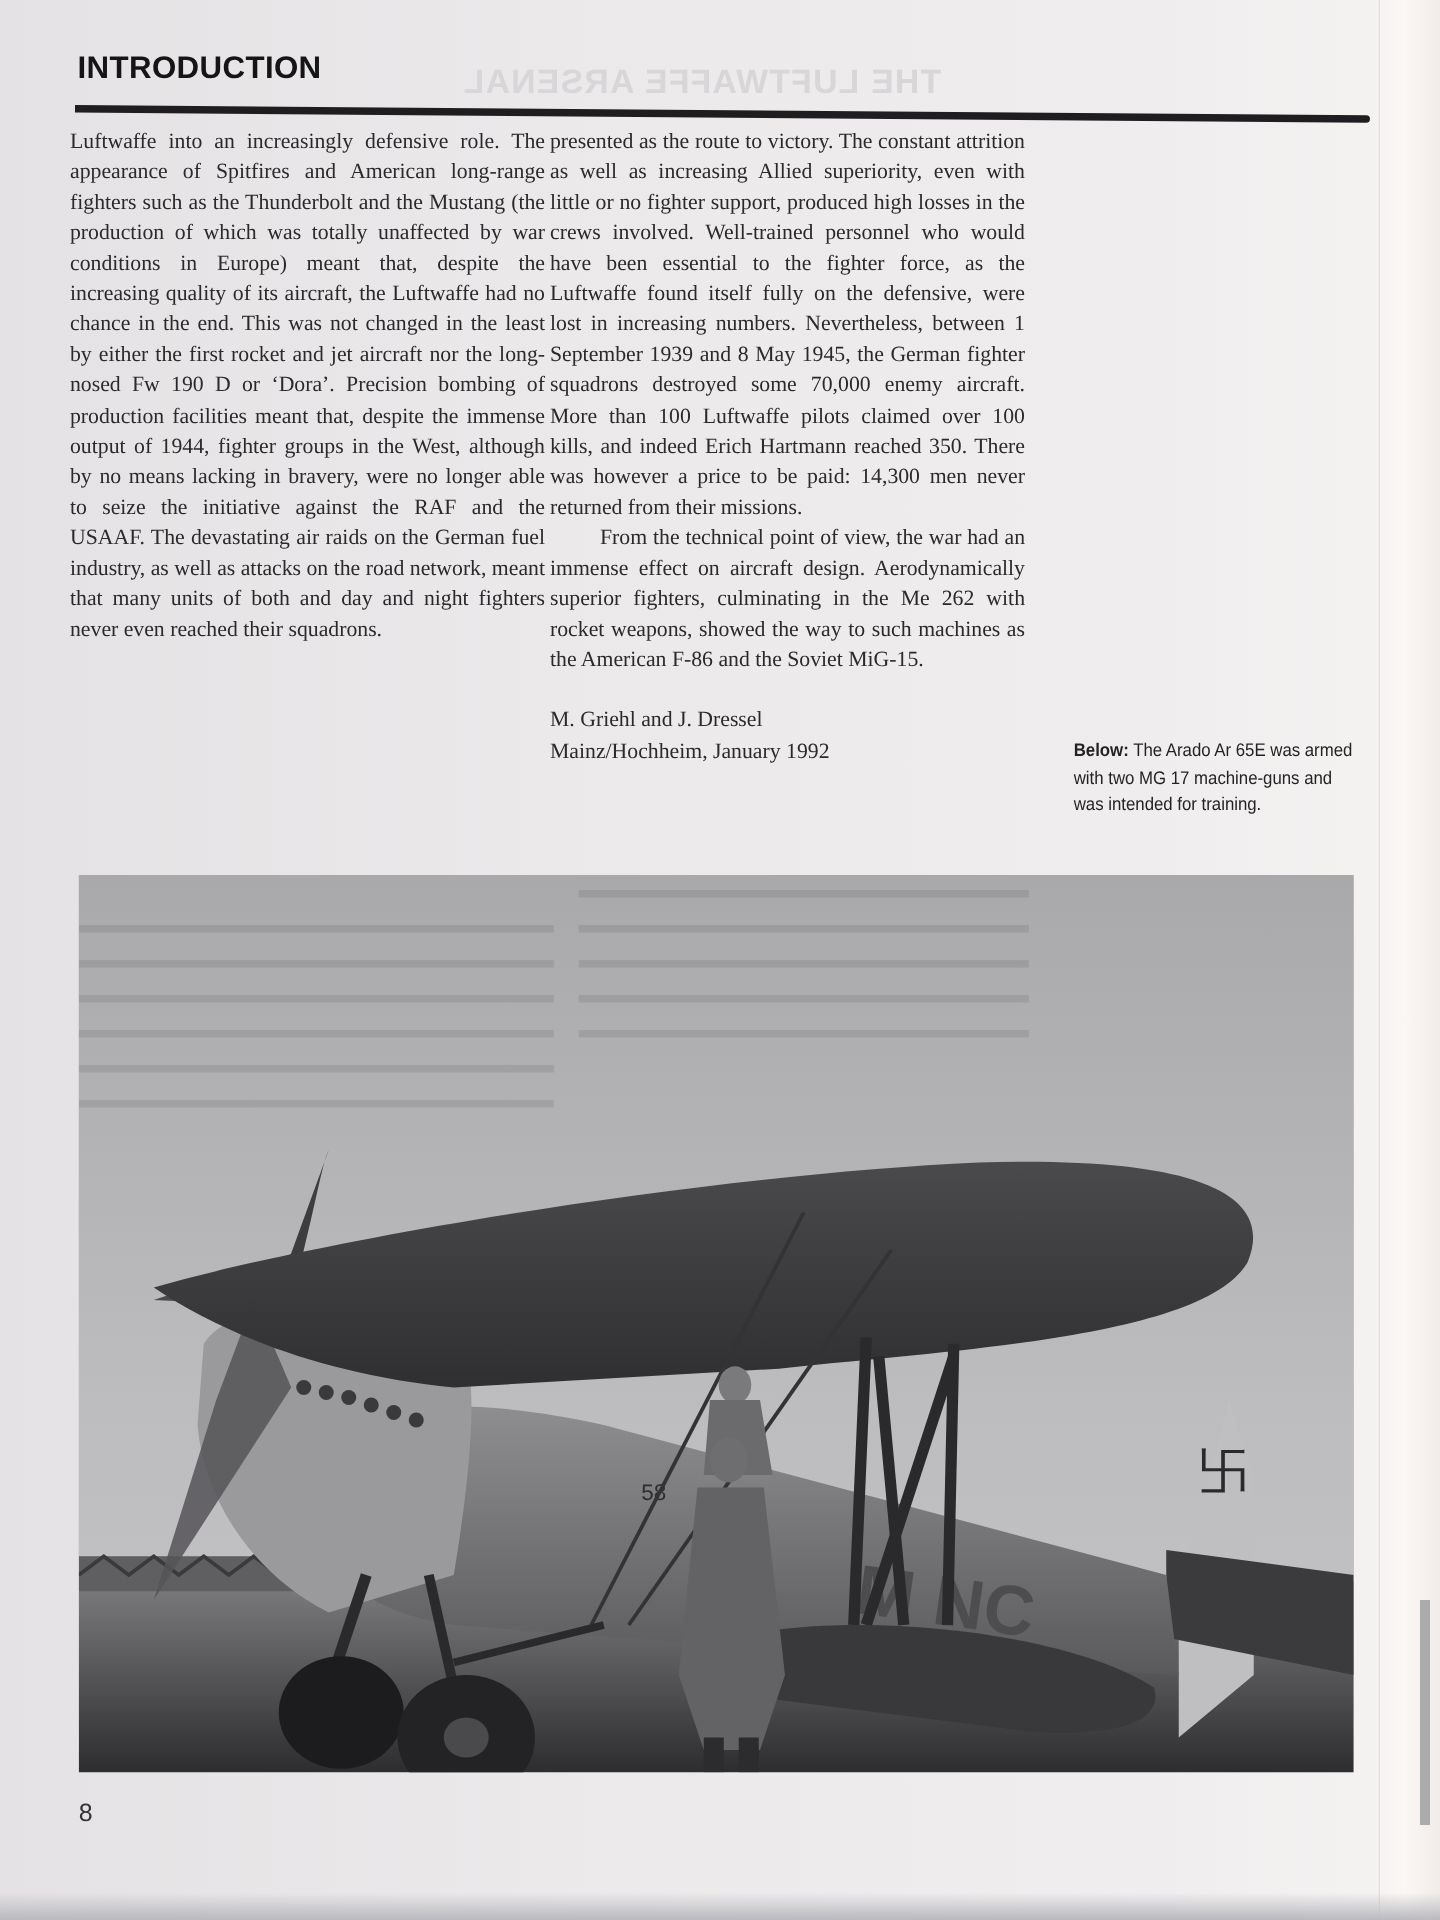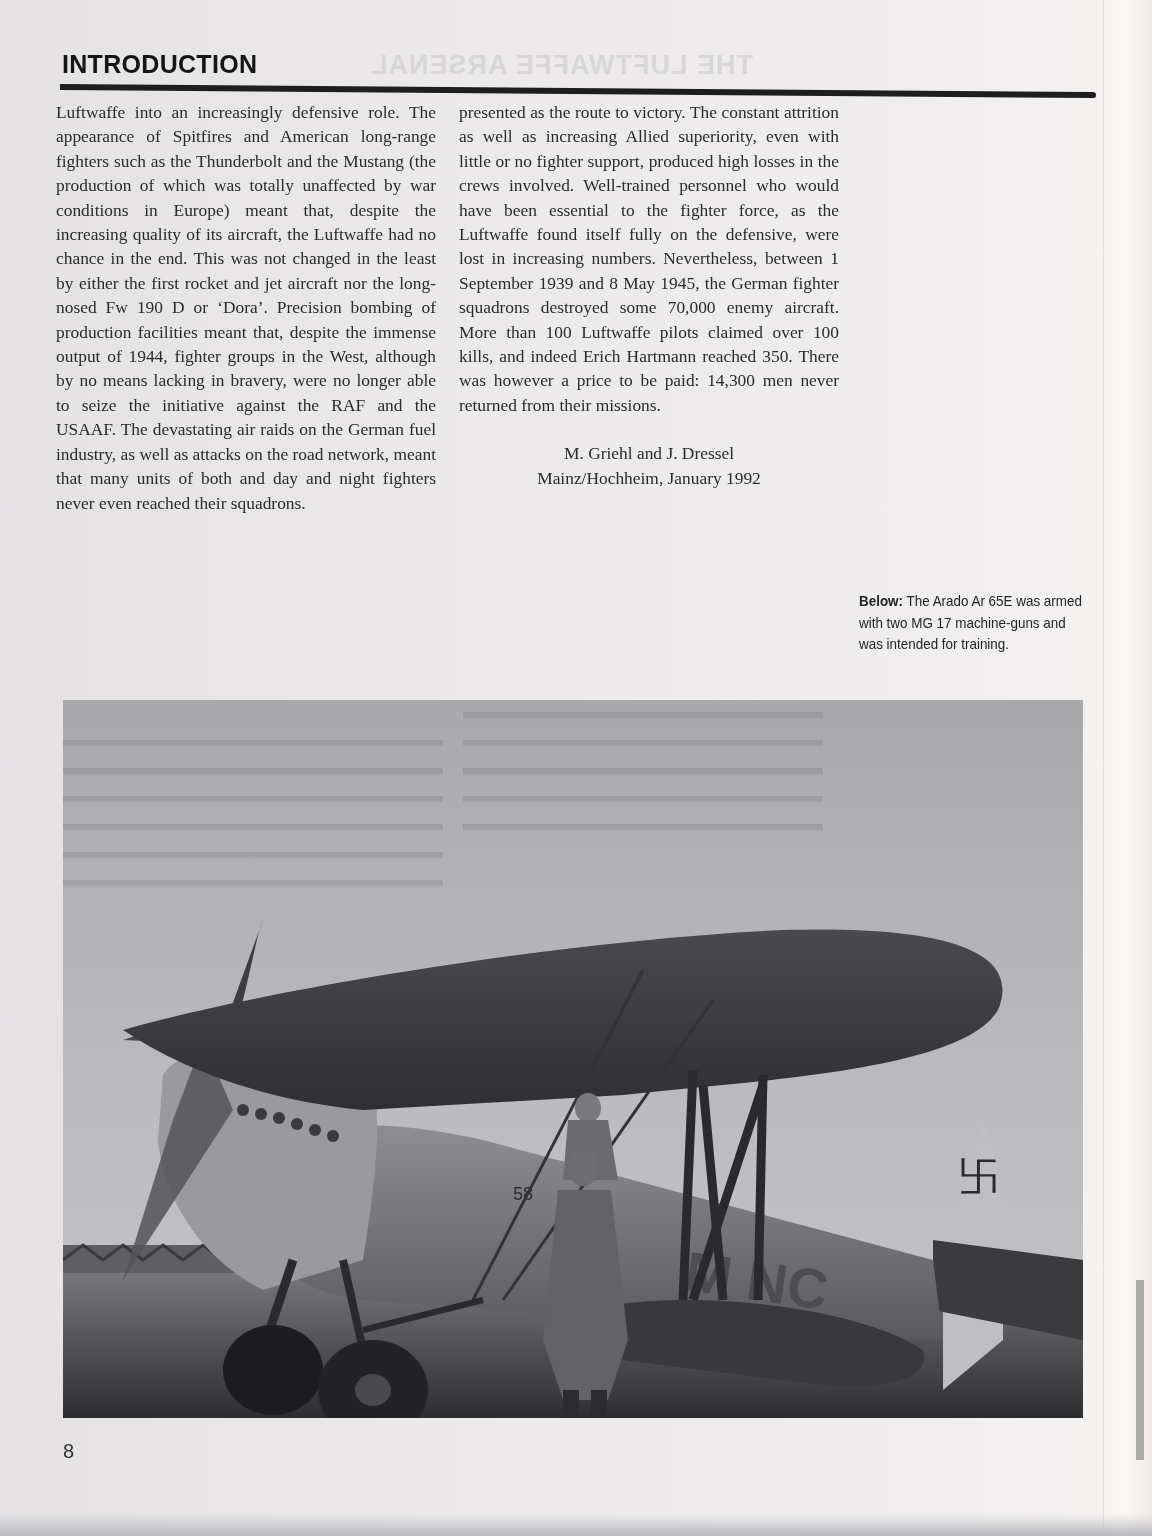--- a/index.html
+++ b/index.html
@@ -29,7 +29,7 @@
     color: #d8d6d8; transform: scaleX(-1);
   }
   .section-title {
-    position: absolute; left: 62px; top: 50px;
+    position: absolute; left: 62px; top: 40px;
     font-family: "Liberation Sans", "DejaVu Sans", sans-serif;
     font-weight: bold; font-size: 25px; color: #151517; letter-spacing: 0.3px;
   }

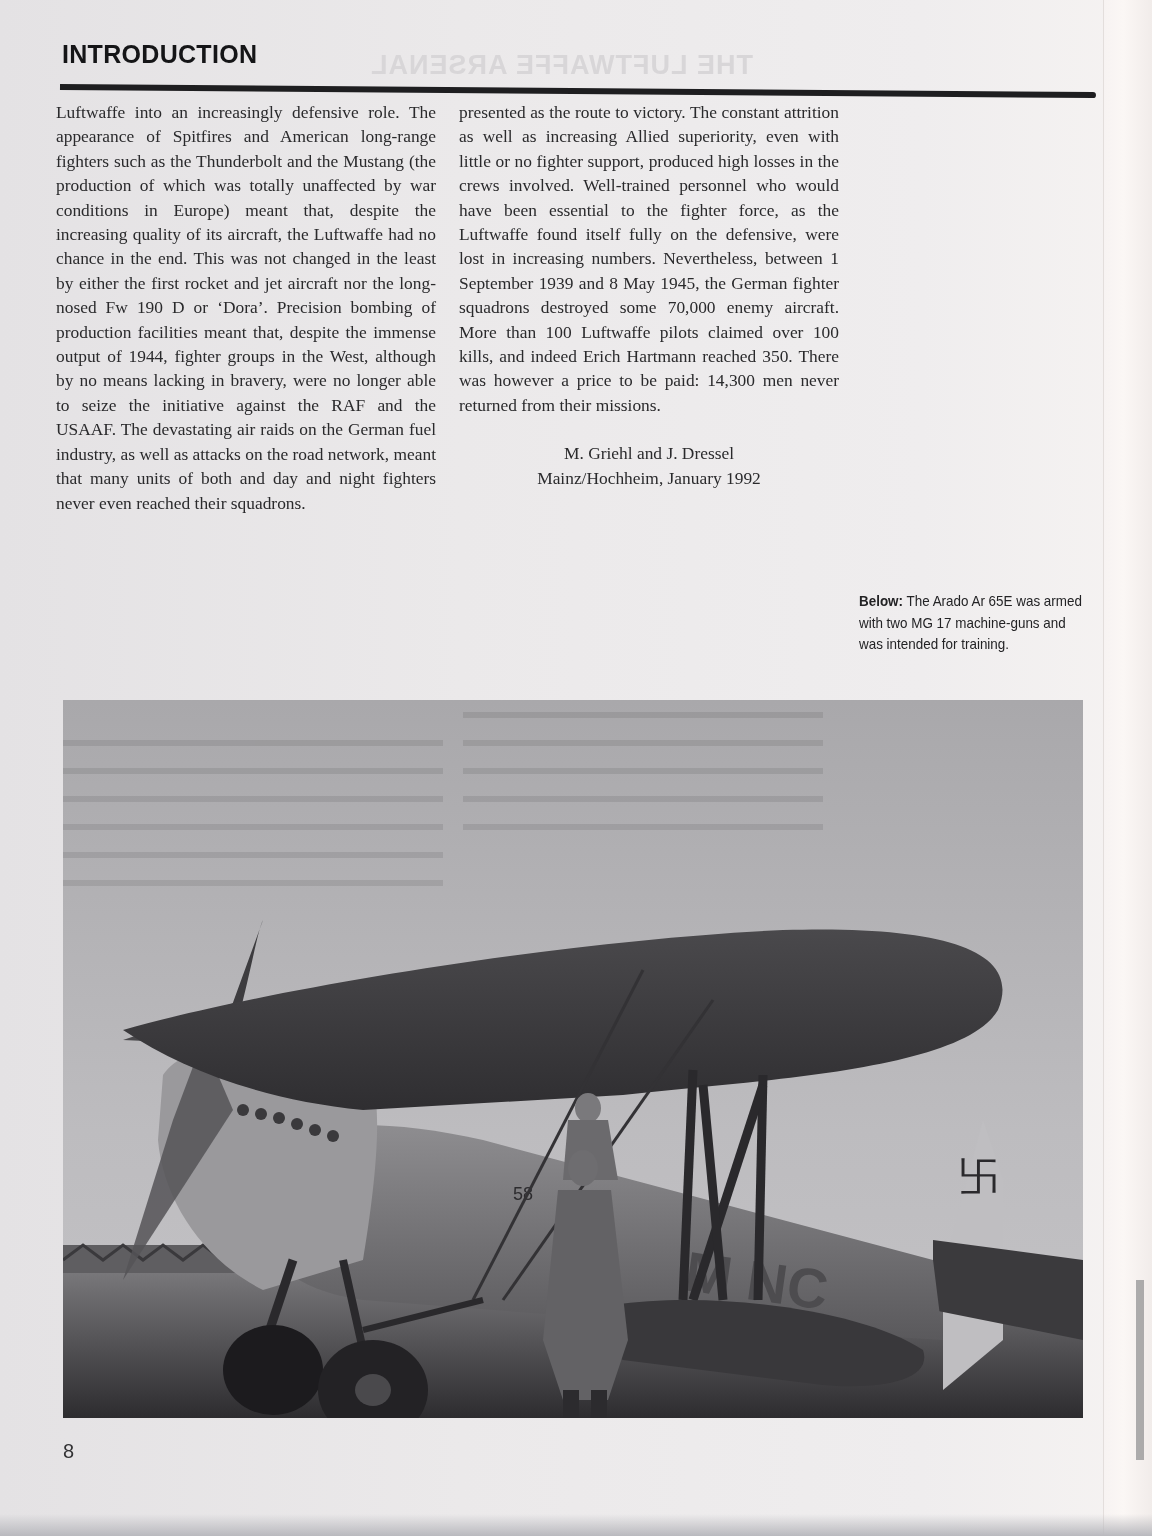--- a/index.html
+++ b/index.html
@@ -45,7 +45,7 @@
   .col p { margin: 0; }
   .col p.indent { text-indent: 40px; }
   .col-left { left: 56px; }
-  .col-right { left: 459px; }
+  .col-right { left: 440px; }
   .sign { margin-top: 24px !important; text-align: center; }
   .caption {
     position: absolute; left: 859px; top: 591px; width: 235px;

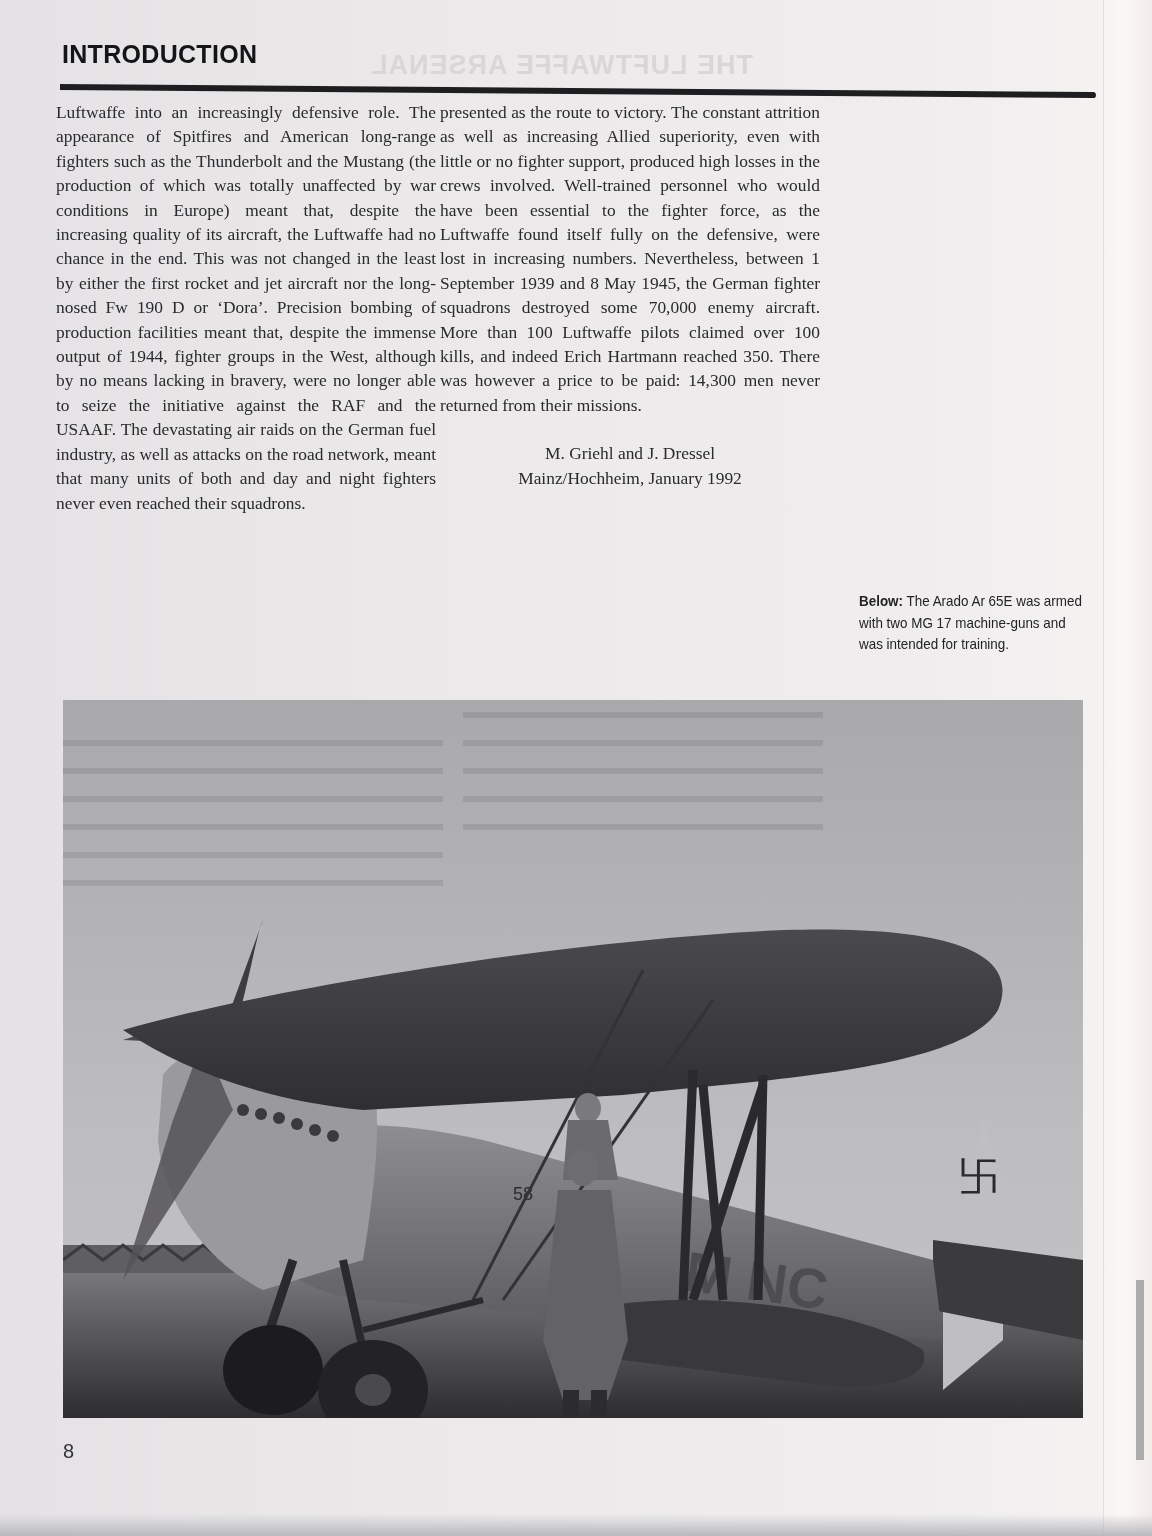--- a/index.html
+++ b/index.html
@@ -83,6 +83,7 @@
 
 <div class="col col-right">
   <p>presented as the route to victory. The constant attrition as well as increasing Allied superiority, even with little or no fighter support, produced high losses in the crews involved. Well-trained personnel who would have been essential to the fighter force, as the Luftwaffe found itself fully on the defensive, were lost in increasing numbers. Nevertheless, between 1 September 1939 and 8 May 1945, the German fighter squadrons destroyed some 70,000 enemy aircraft. More than 100 Luftwaffe pilots claimed over 100 kills, and indeed Erich Hartmann reached 350. There was however a price to be paid: 14,300 men never returned from their missions.</p>
+  <p class="indent">From the technical point of view, the war had an immense effect on aircraft design. Aerodynamically superior fighters, culminating in the Me 262 with rocket weapons, showed the way to such machines as the American F-86 and the Soviet MiG-15.</p>
   <p class="sign">
     <span>M. Griehl and J. Dressel</span><br>
     <span>Mainz/Hochheim, January 1992</span>

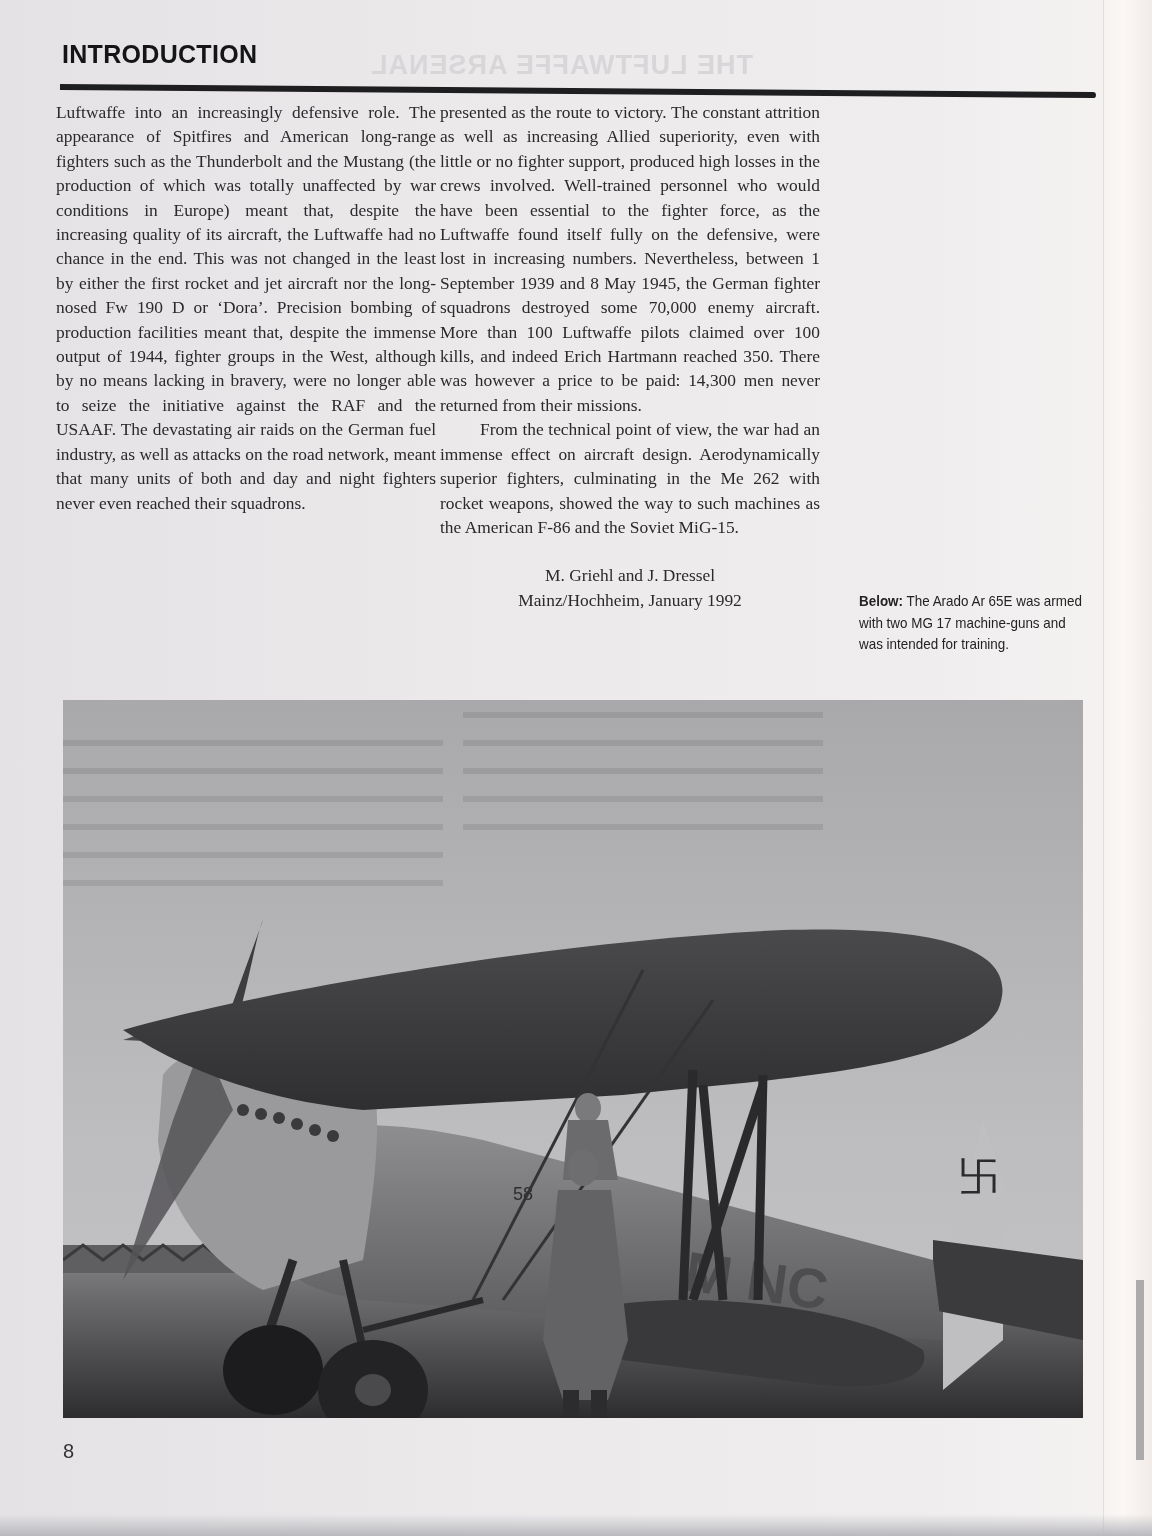--- a/index.html
+++ b/index.html
@@ -46,7 +46,7 @@
   .col p.indent { text-indent: 40px; }
   .col-left { left: 56px; }
   .col-right { left: 440px; }
-  .sign { margin-top: 24px !important; text-align: center; }
+  .sign { margin-top: 24px !important; text-align: left; }
   .caption {
     position: absolute; left: 859px; top: 591px; width: 235px;
     font-family: "Liberation Sans", "DejaVu Sans", sans-serif;

